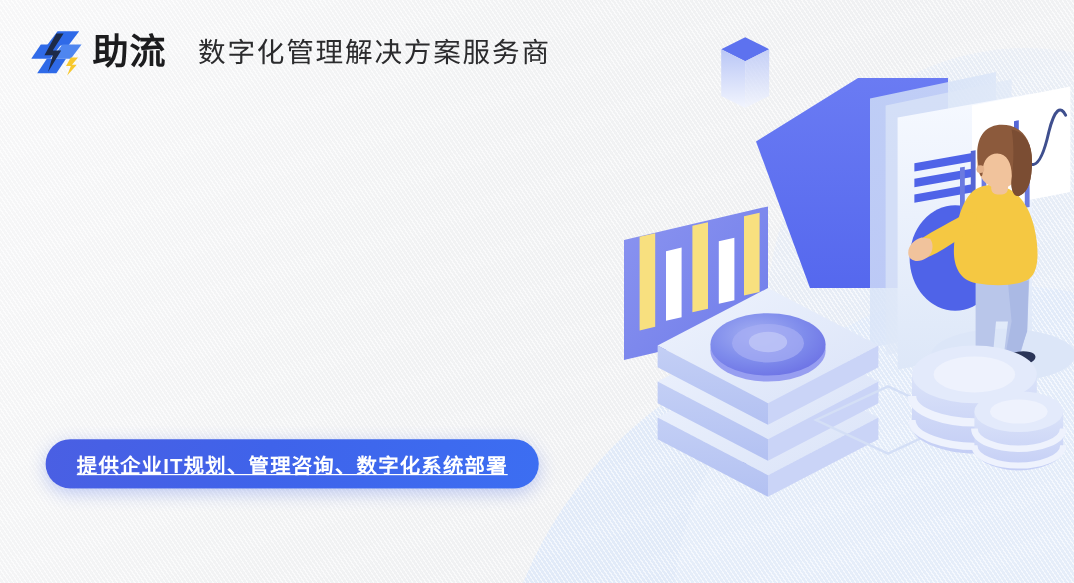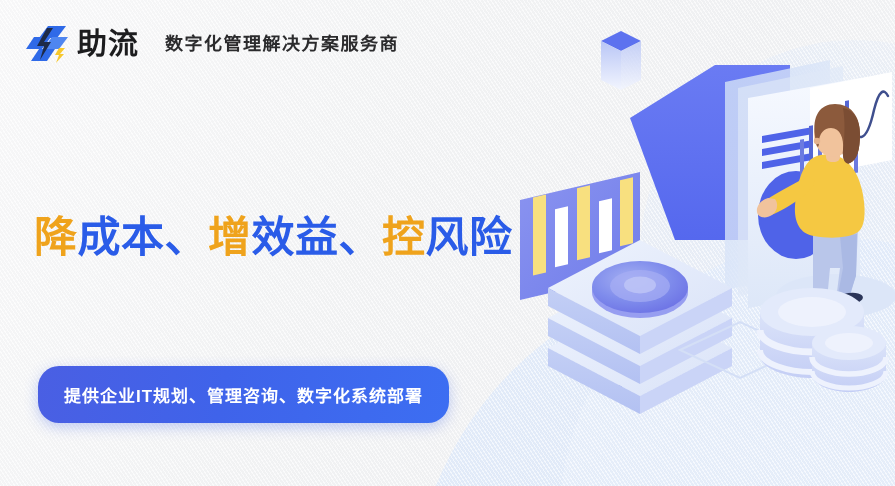--- a/index.html
+++ b/index.html
@@ -87,9 +87,9 @@
   }
   .logo-divider-gap { width: 26px; }
   .tagline {
-    font-size: 18px;
+    font-size: 23px;
     color: #2b2b2d;
-    font-weight: 700;
+    font-weight: 400;
     letter-spacing: 1.5px;
     line-height: 1;
   }

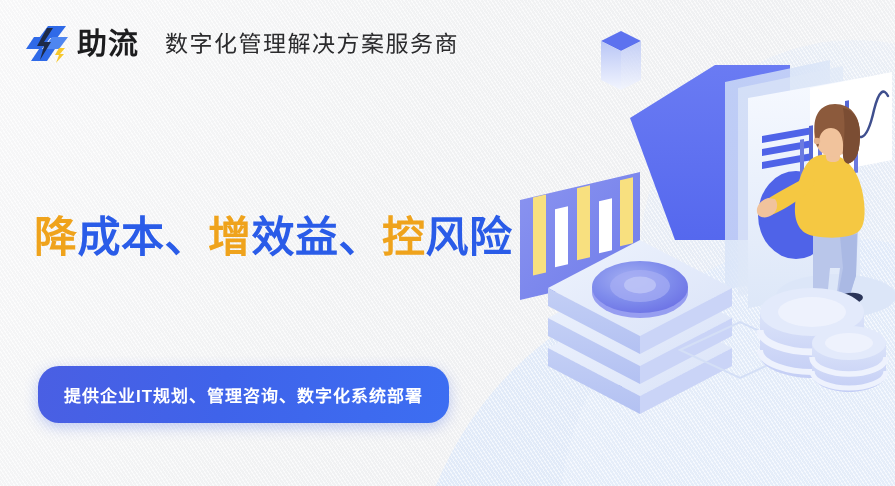--- a/index.html
+++ b/index.html
@@ -187,9 +187,6 @@
   </div>
 
 
-  <div class="headline-2">
-    <span style="color:#efa31c">降</span><span style="color:#2a5ce8">成本、</span><span style="color:#efa31c">增</span><span style="color:#2a5ce8">效益、</span><span style="color:#efa31c">控</span><span style="color:#2a5ce8">风险</span>
-  </div>
 
   <div class="cta">提供企业IT规划、管理咨询、数字化系统部署</div>
 

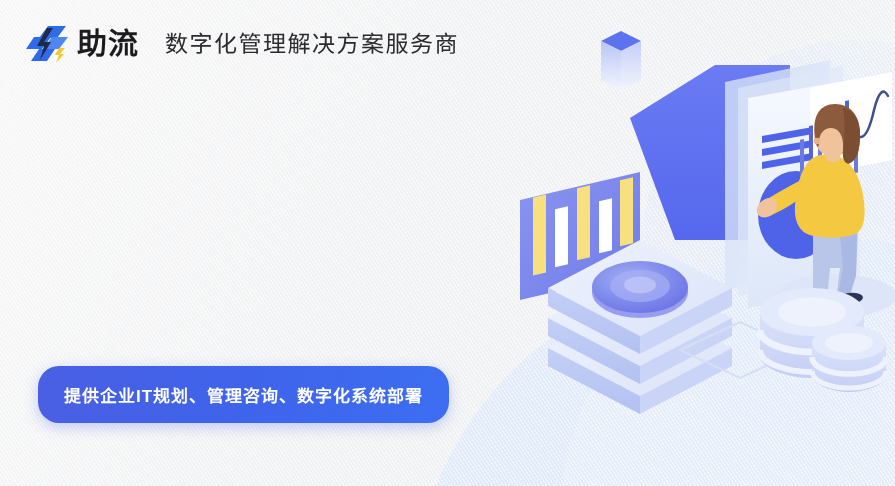--- a/index.html
+++ b/index.html
@@ -124,7 +124,7 @@
     position: absolute;
     left: 38px;
     top: 366px;
-    height: 57px;
+    height: 41px;
     padding: 0 26px;
     display: flex;
     align-items: center;
@@ -139,6 +139,7 @@
     box-shadow: 0 4px 14px rgba(62, 98, 233, 0.30);
     cursor: pointer;
     z-index: 25;
+    text-decoration: underline;
   }
 
   

